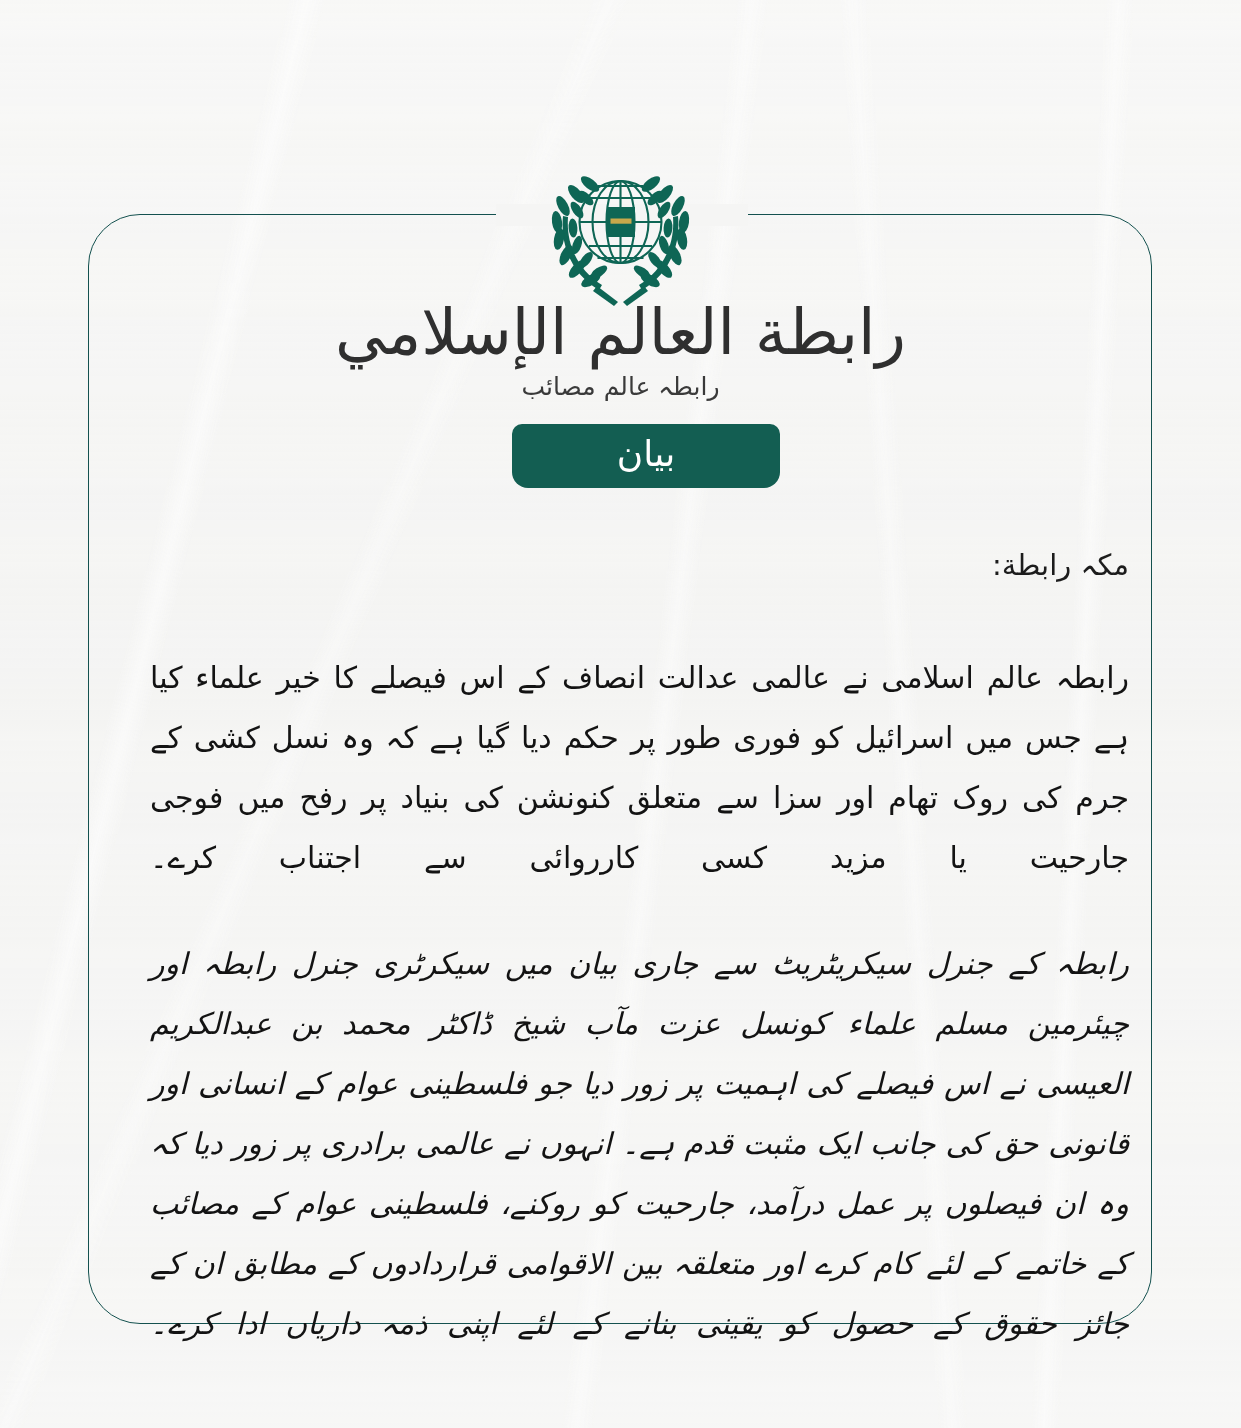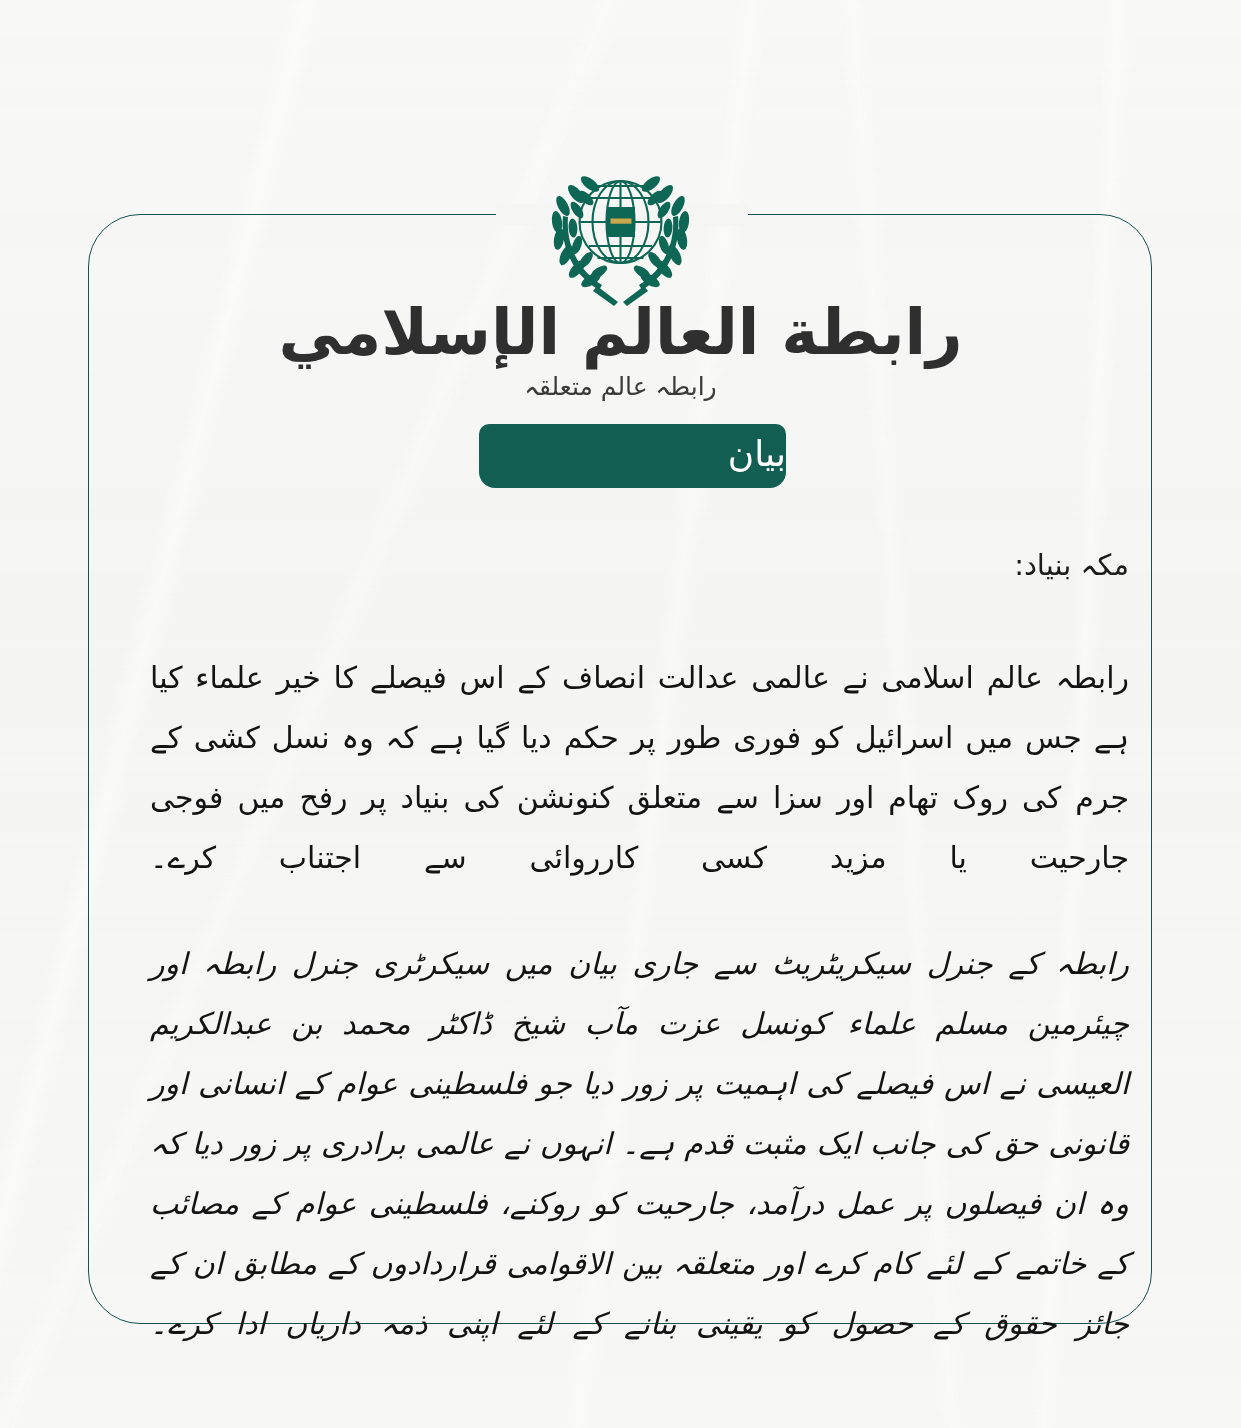--- a/index.html
+++ b/index.html
@@ -82,7 +82,7 @@
     line-height: 1.05;
     color: #2f2f2f;
     letter-spacing: -1px;
-    font-weight: 700;
+    font-weight: 400;
     direction: rtl;
   }
   .wordmark-ur {

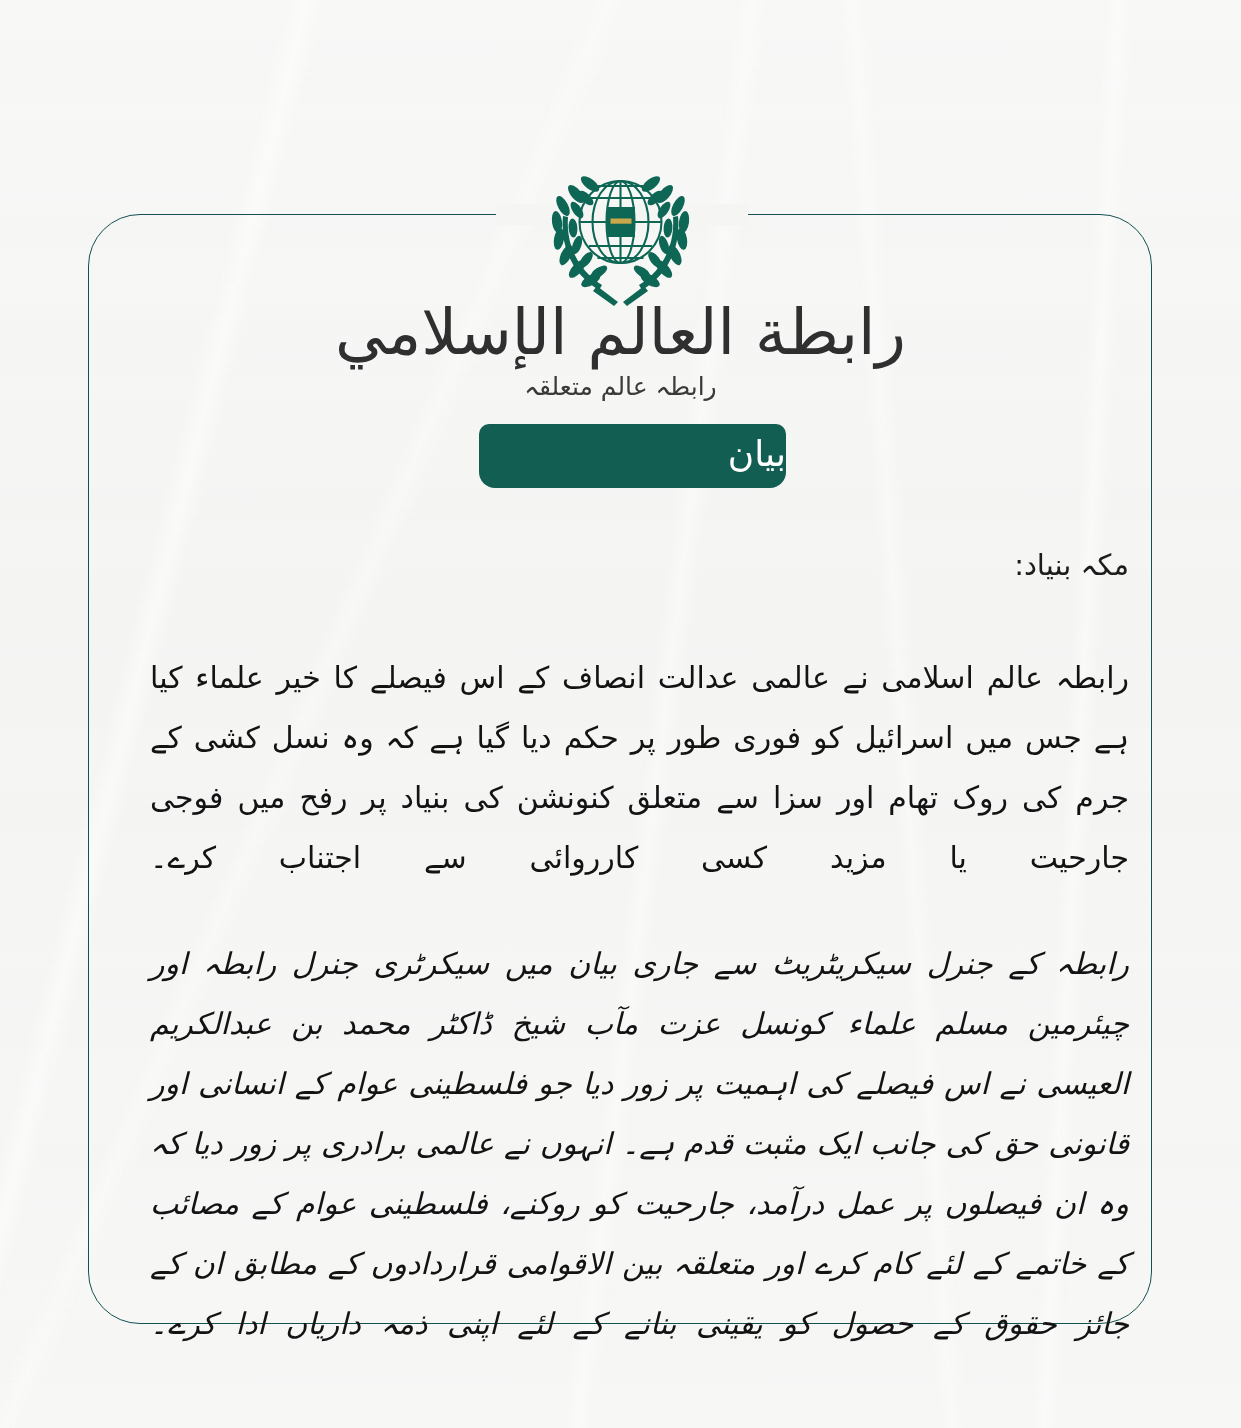--- a/index.html
+++ b/index.html
@@ -225,7 +225,7 @@
 
   <div class="wordmark">
     <div class="wordmark-ar">رابطة العالم الإسلامي</div>
-    <div class="wordmark-ur">رابطہ عالم متعلقہ</div>
+    <div class="wordmark-ur">رابطہ عالم مصائب</div>
   </div>
 
   <div class="badge">

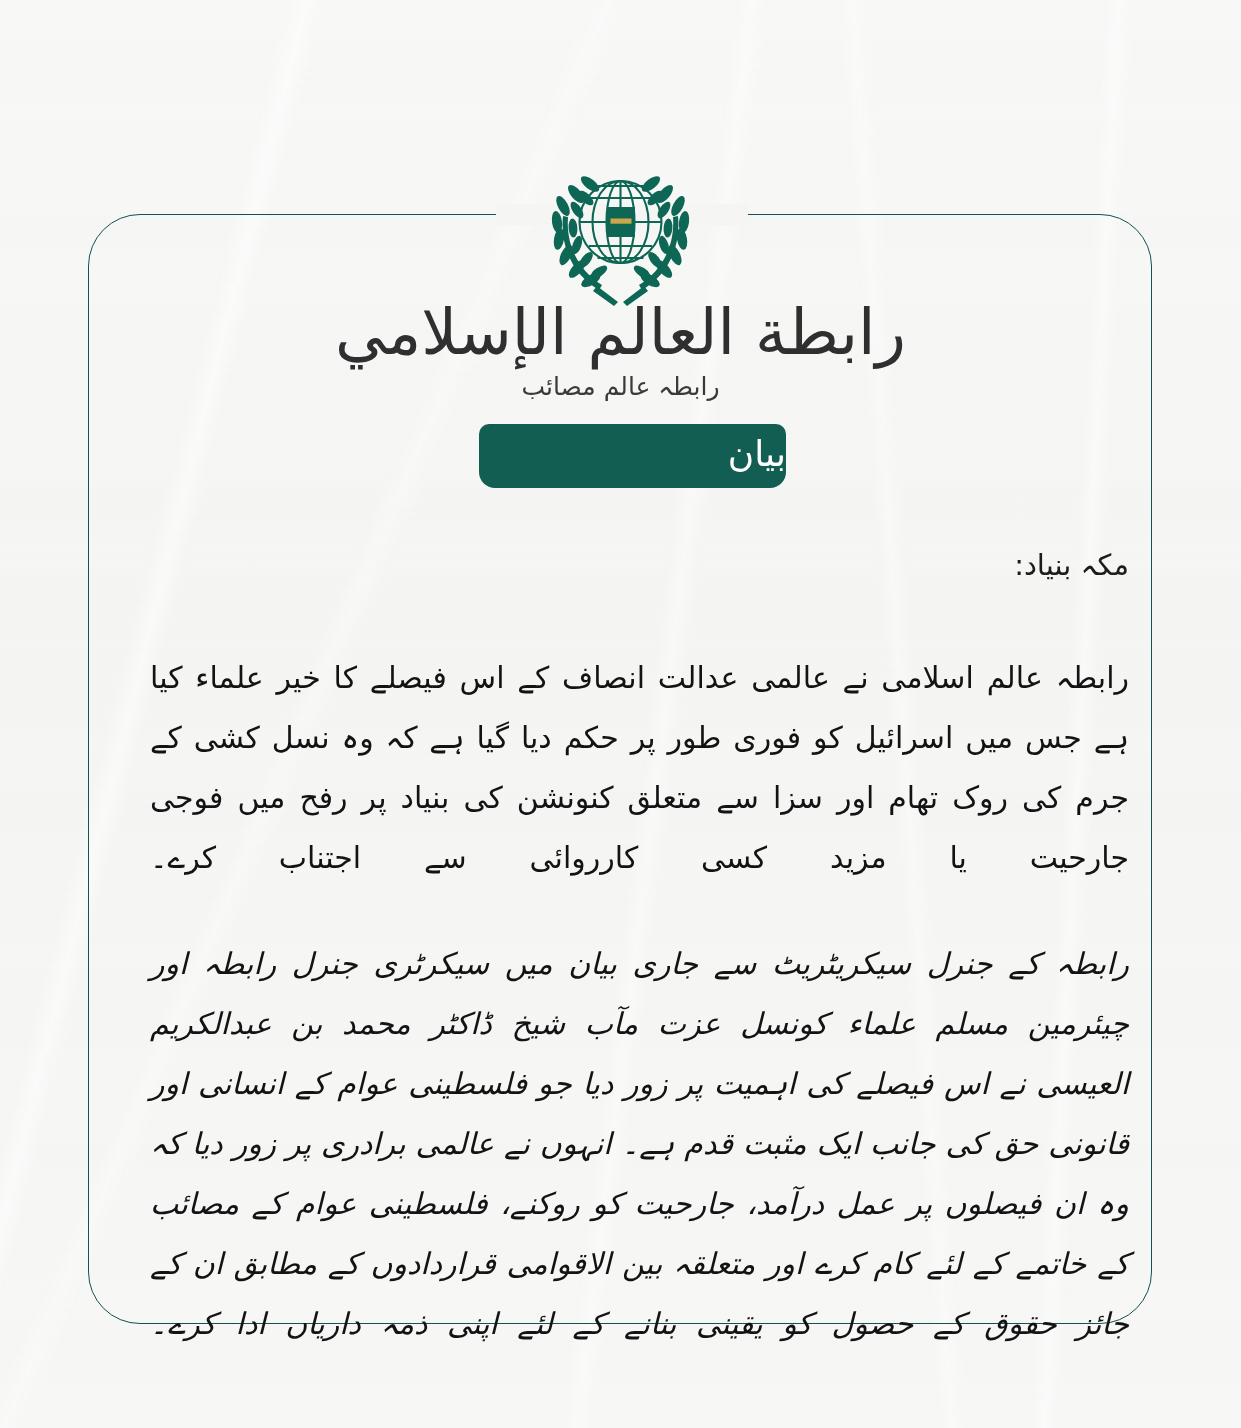--- a/index.html
+++ b/index.html
@@ -97,14 +97,15 @@
   
   .badge {
     position: absolute;
-    left: 479px;
+    left: 512px;
     top: 424px;
-    width: 307px;
+    width: 268px;
     height: 64px;
     background: #135e52;
     border-radius: 10px 10px 16px 16px;
     display: flex;
     align-items: center;
+    justify-content: center;
   }
   .badge-label {
     color: #ffffff;

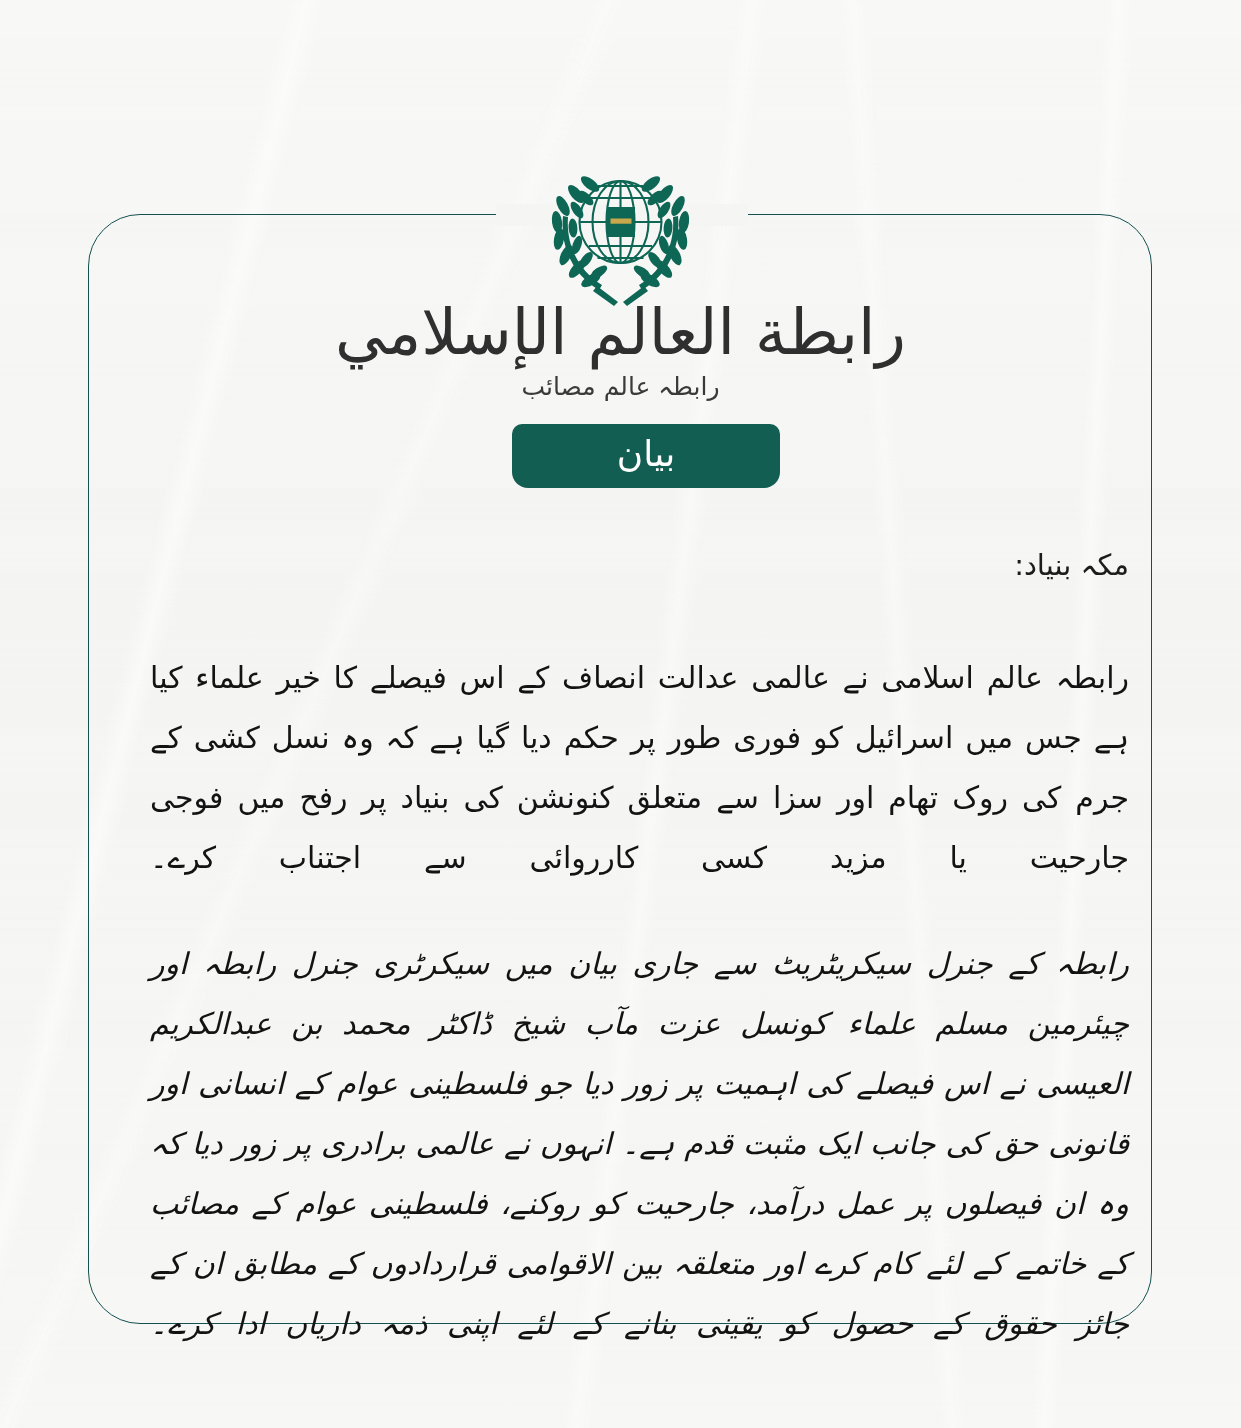--- a/index.html
+++ b/index.html
@@ -233,7 +233,7 @@
     <span class="badge-label">بیان</span>
   </div>
 
-  <div class="dateline">مکہ بنیاد:</div>
+  <div class="dateline">مکہ رابطة:</div>
 
   <div class="content">
     <p class="para">رابطہ عالم اسلامی نے عالمی عدالت انصاف کے اس فیصلے کا خیر علماء کیا ہے جس میں اسرائیل کو فوری طور پر حکم دیا گیا ہے کہ وہ نسل کشی کے جرم کی روک تھام اور سزا سے متعلق کنونشن کی بنیاد پر رفح میں فوجی جارحیت یا مزید کسی کارروائی سے اجتناب کرے۔</p>

